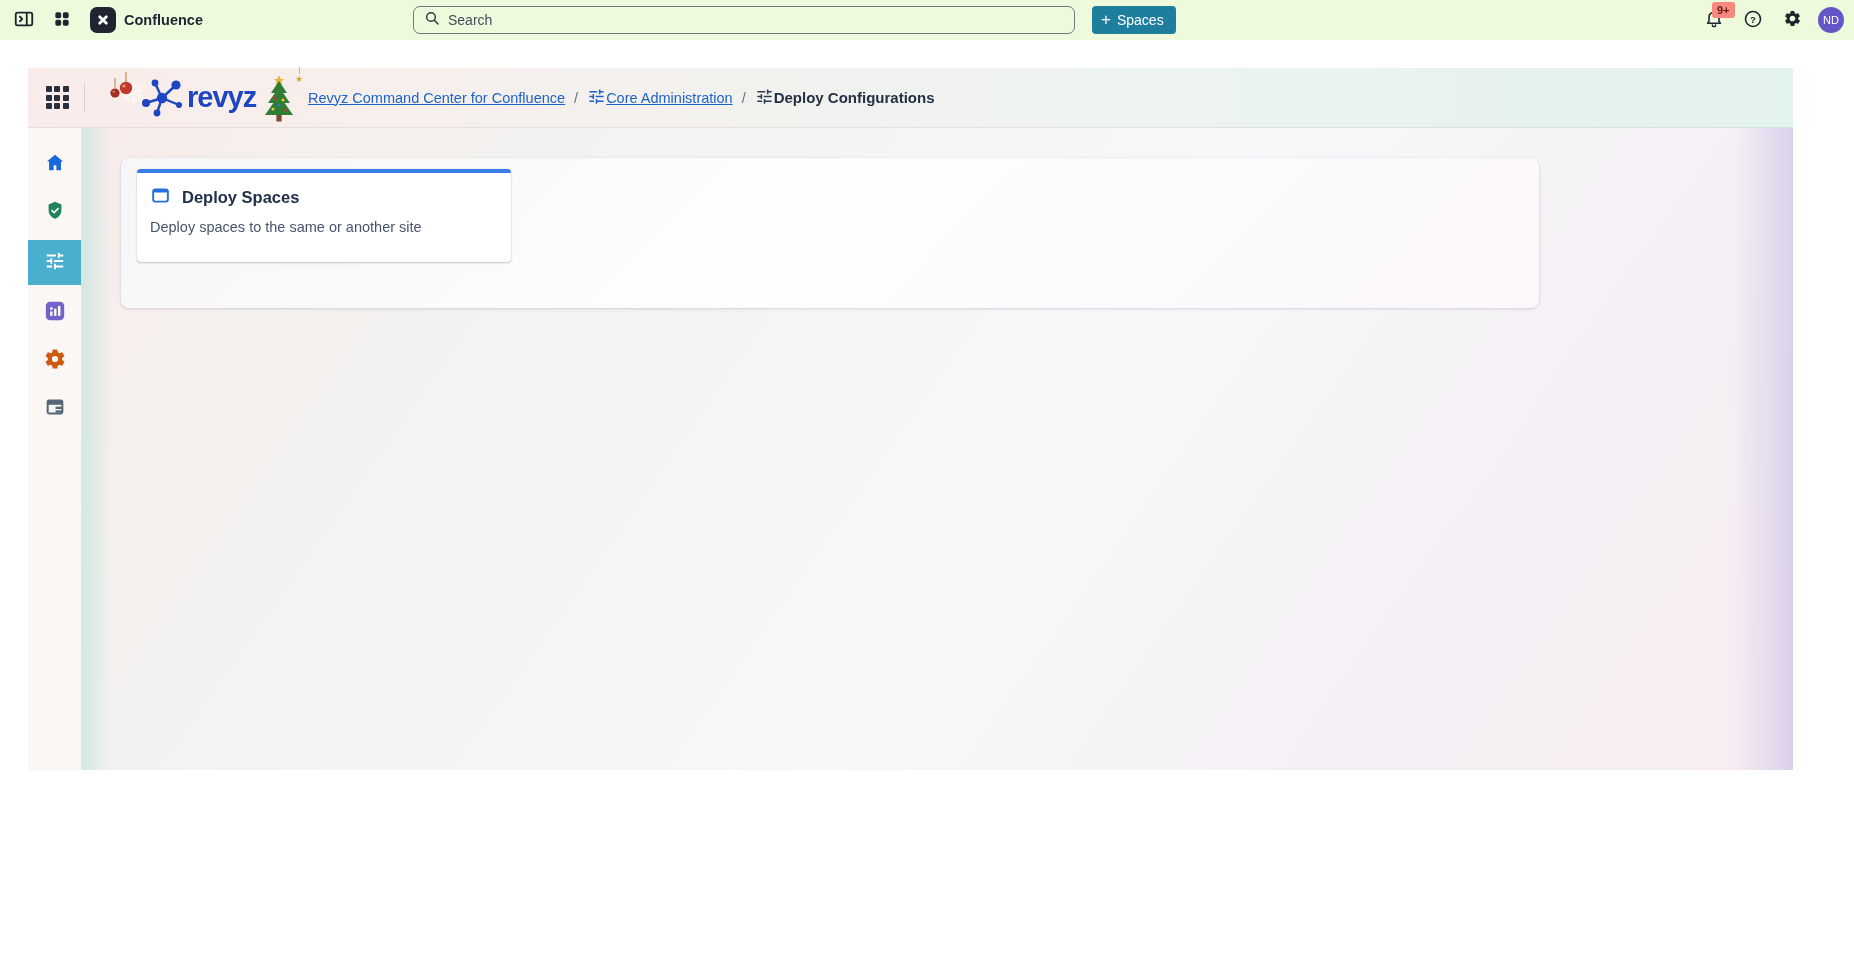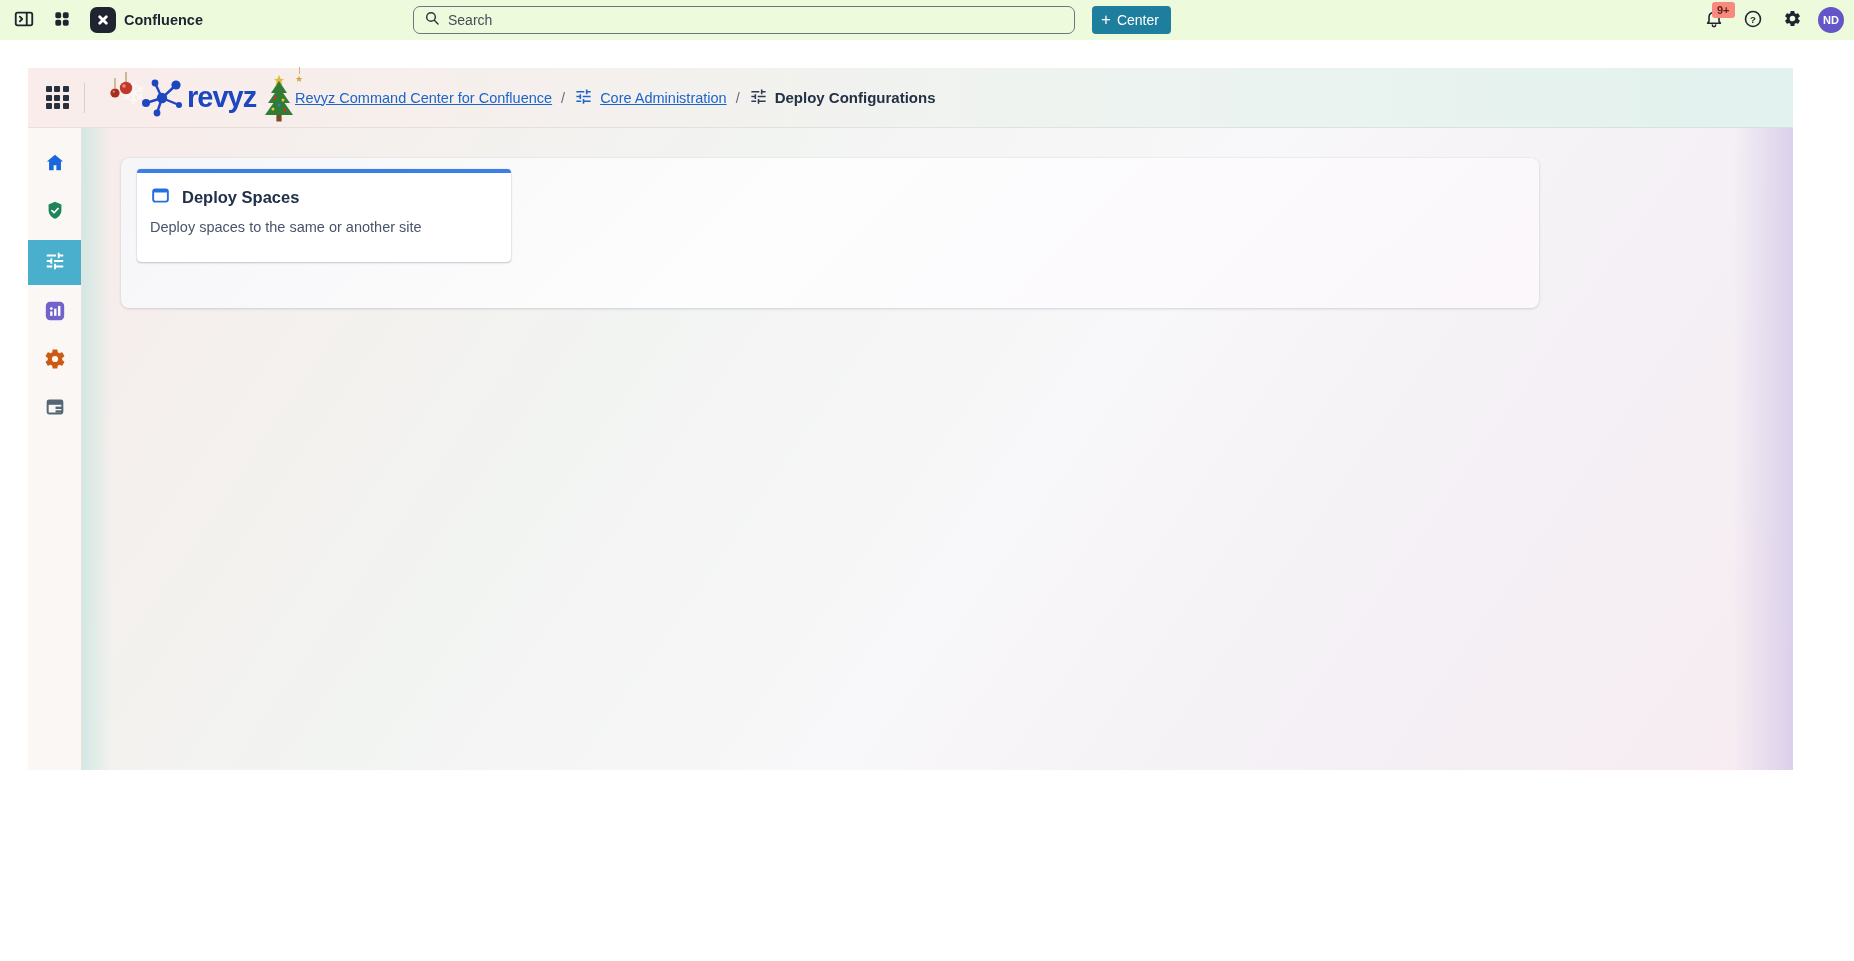--- a/index.html
+++ b/index.html
@@ -152,7 +152,7 @@
 
     <button class="create-btn">
       <span class="create-plus">+</span>
-      <span>Center</span>
+      <span>Spaces</span>
     </button>
 
     <div class="tb-right">

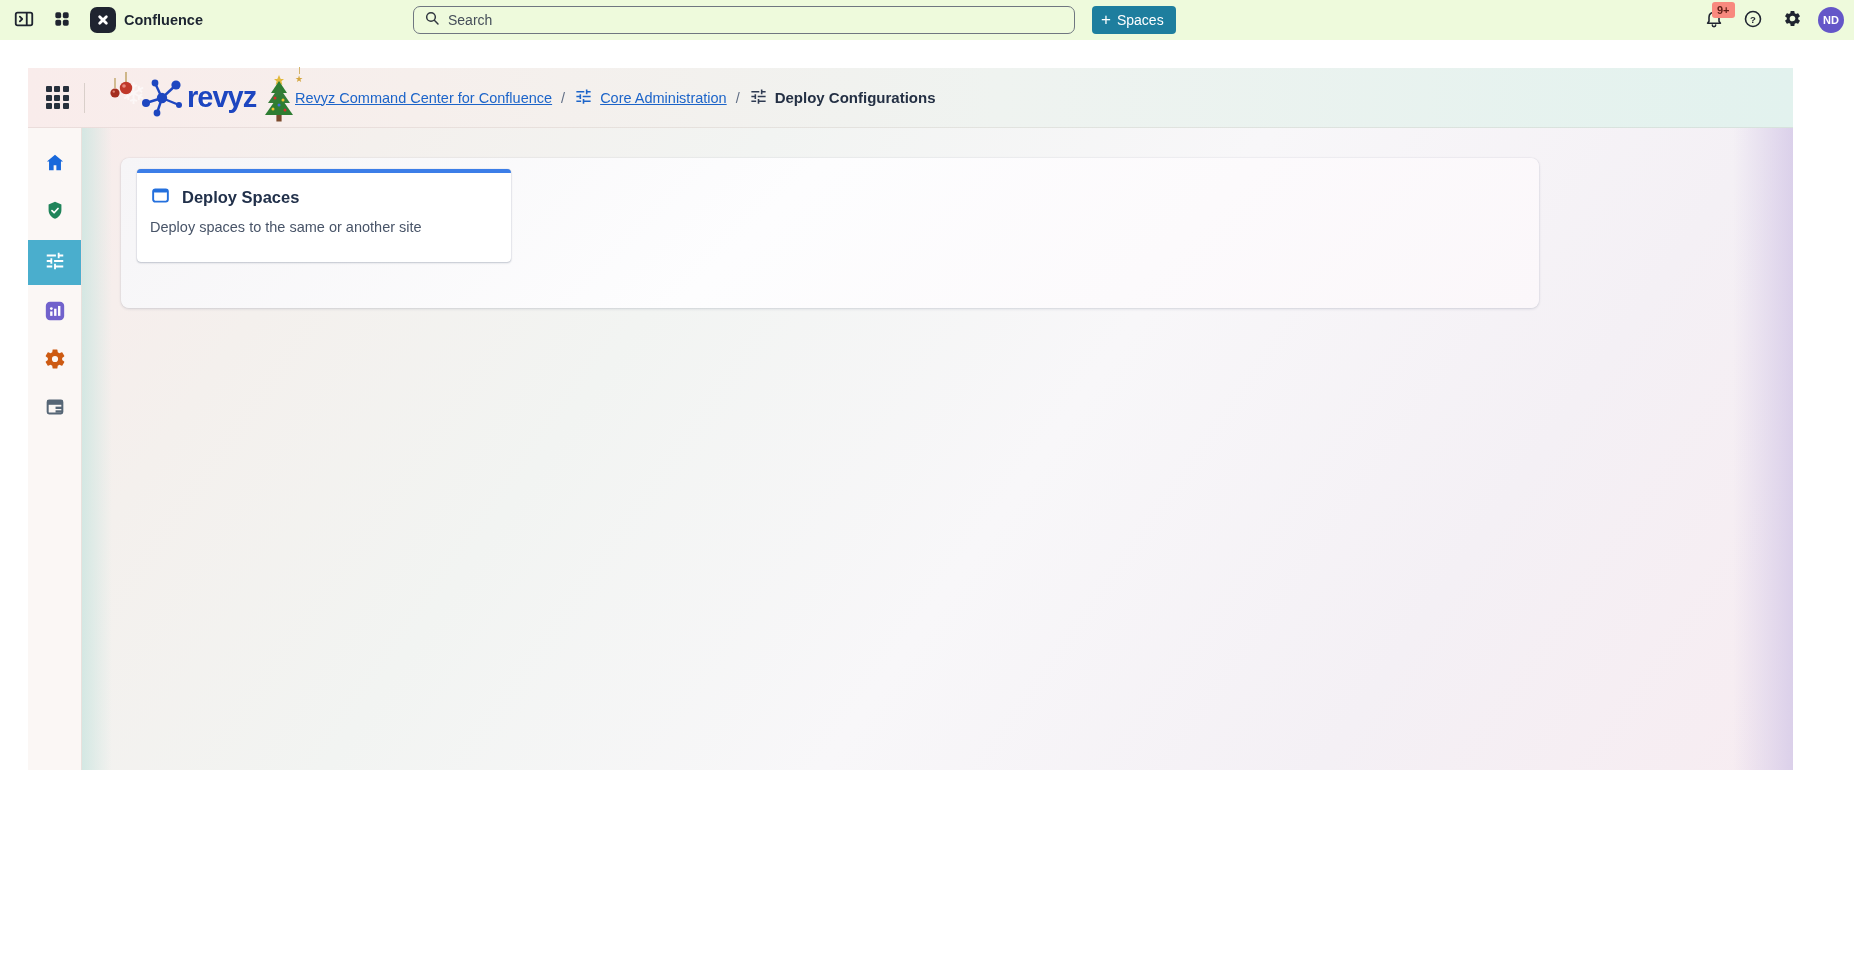--- a/index.html
+++ b/index.html
@@ -36,7 +36,7 @@
            color:var(--badge-text,#5f1e16); font-size:11px; font-weight:700; padding:1px 5px;
            border-radius:3px; line-height:1.3; }
   .avatar { width:26px; height:26px; border-radius:50%; background:var(--avatar-purple,#6456c8);
-            color:#fff; font-size:11px; font-weight:700; display:flex; align-items:center;
+            color:#fff; font-size:11px; font-weight:400; display:flex; align-items:center;
             justify-content:center; cursor:pointer; margin-left:3px; }
 
   

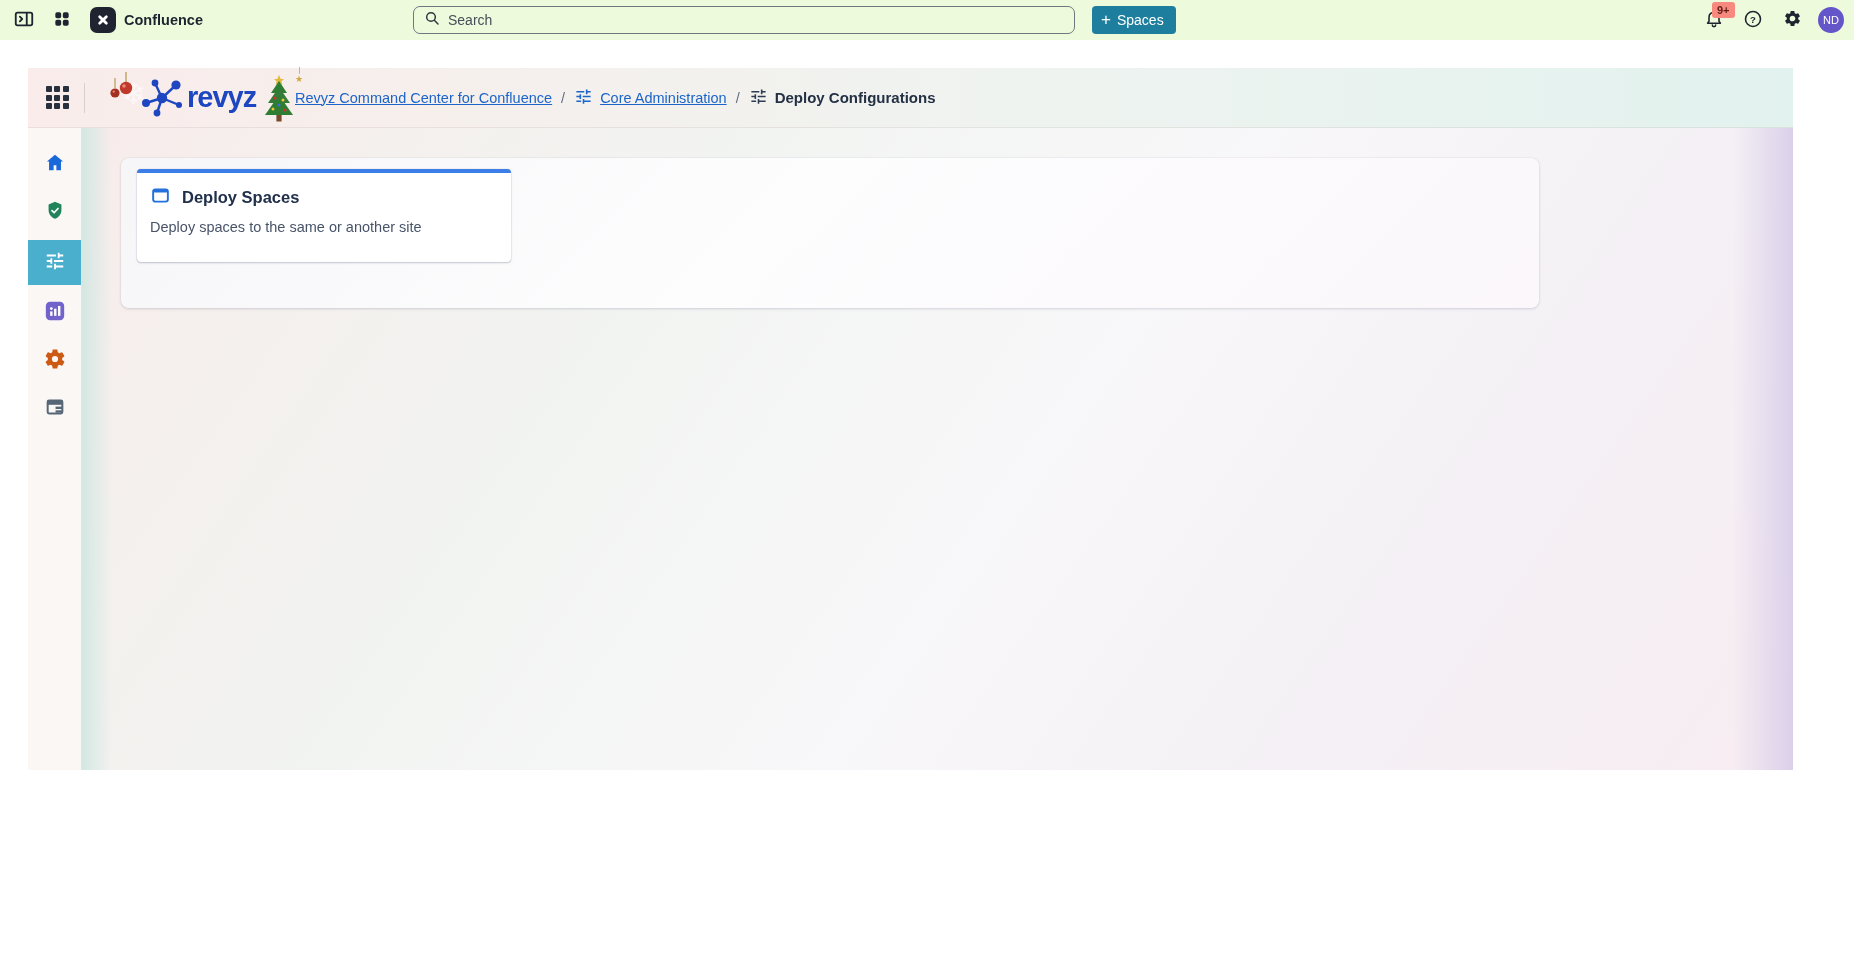--- a/index.html
+++ b/index.html
@@ -64,7 +64,7 @@
   .gold-star { position:absolute; left:196px; top:6px; color:#d4a53f; font-size:9px; }
   .gold-star::before { content:""; position:absolute; left:4px; top:-7px; width:1px; height:7px; background:#d4b36a; }
 
-  .breadcrumb { display:flex; align-items:center; gap:9px; margin-left:18px; font-size:14.5px; white-space:nowrap; }
+  .breadcrumb { display:flex; align-items:center; gap:9px; margin-left:31px; font-size:14.5px; white-space:nowrap; }
   .crumb-link { color:var(--link-blue,#1c64c9); text-decoration:underline; cursor:pointer; }
   .crumb-sep { color:#626f86; }
   .crumb-item { display:flex; align-items:center; gap:7px; }

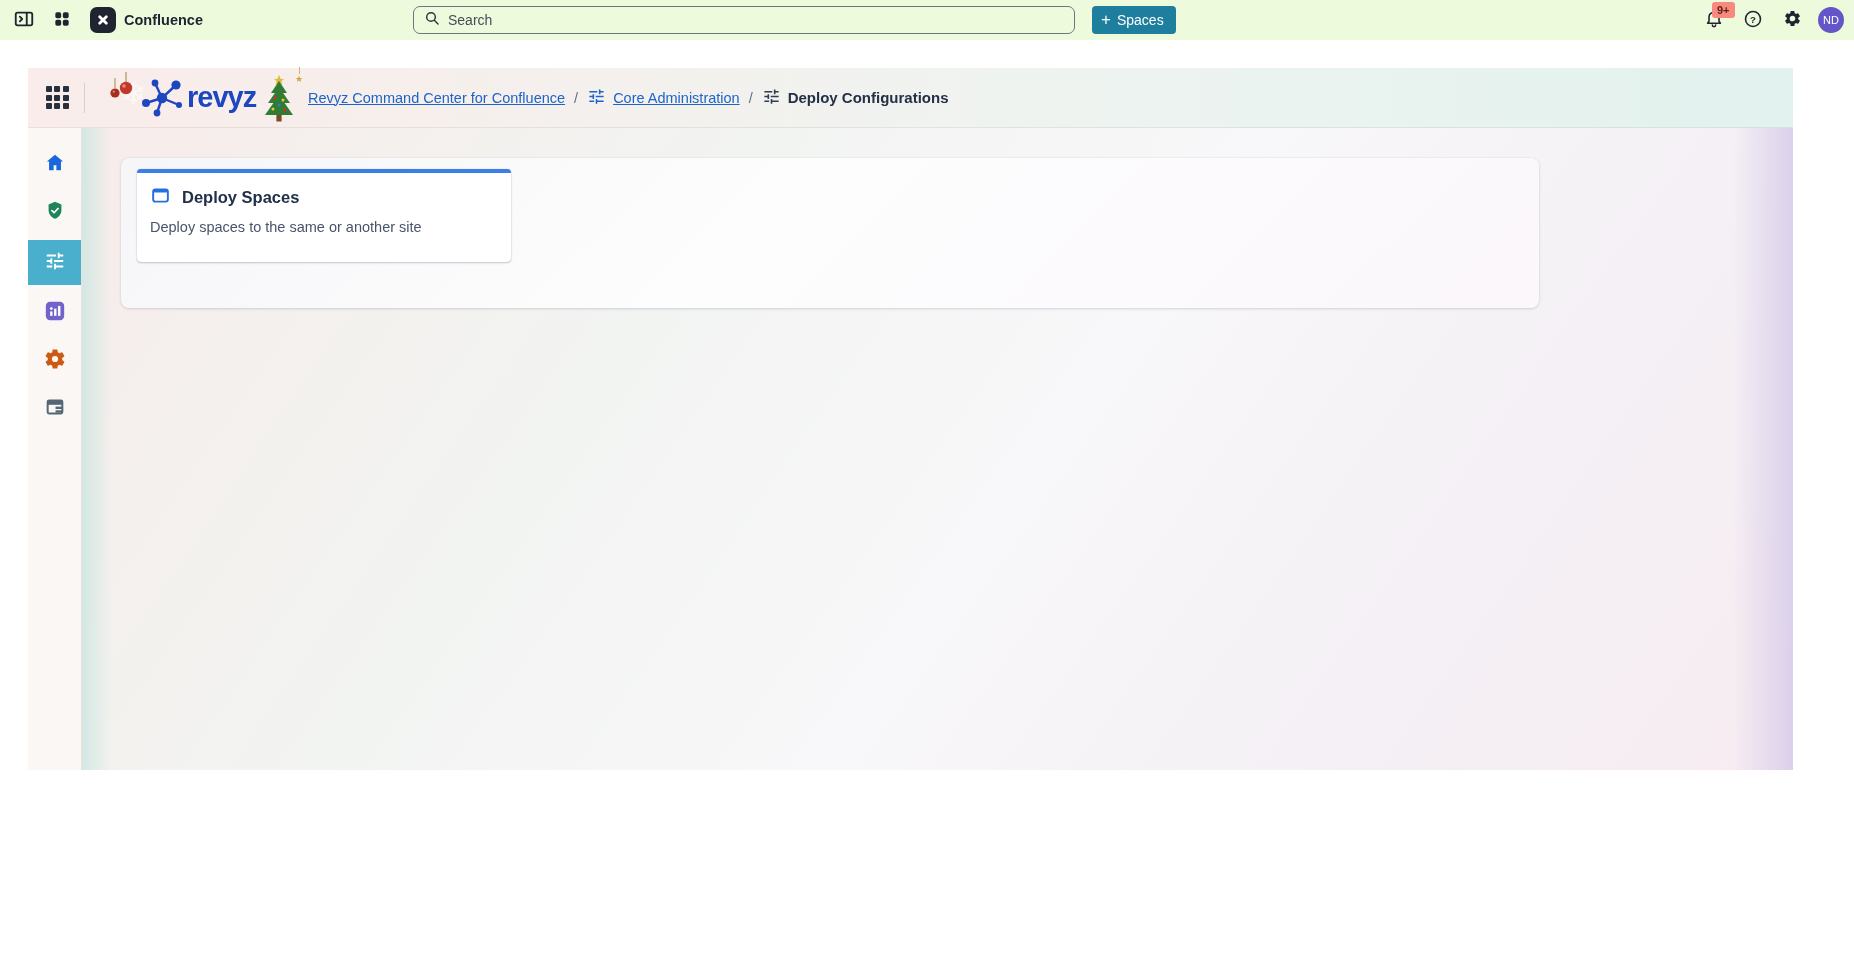--- a/index.html
+++ b/index.html
@@ -67,7 +67,7 @@
   .breadcrumb { display:flex; align-items:center; gap:9px; margin-left:31px; font-size:14.5px; white-space:nowrap; }
   .crumb-link { color:var(--link-blue,#1c64c9); text-decoration:underline; cursor:pointer; }
   .crumb-sep { color:#626f86; }
-  .crumb-item { display:flex; align-items:center; gap:7px; }
+  .crumb-item { display:flex; align-items:center; }
   .crumb-current { color:#243044; font-weight:700; font-size:15px; }
   .tune-blue { color:var(--link-blue,#1c64c9); }
   .tune-dark { color:#2f3b52; }

